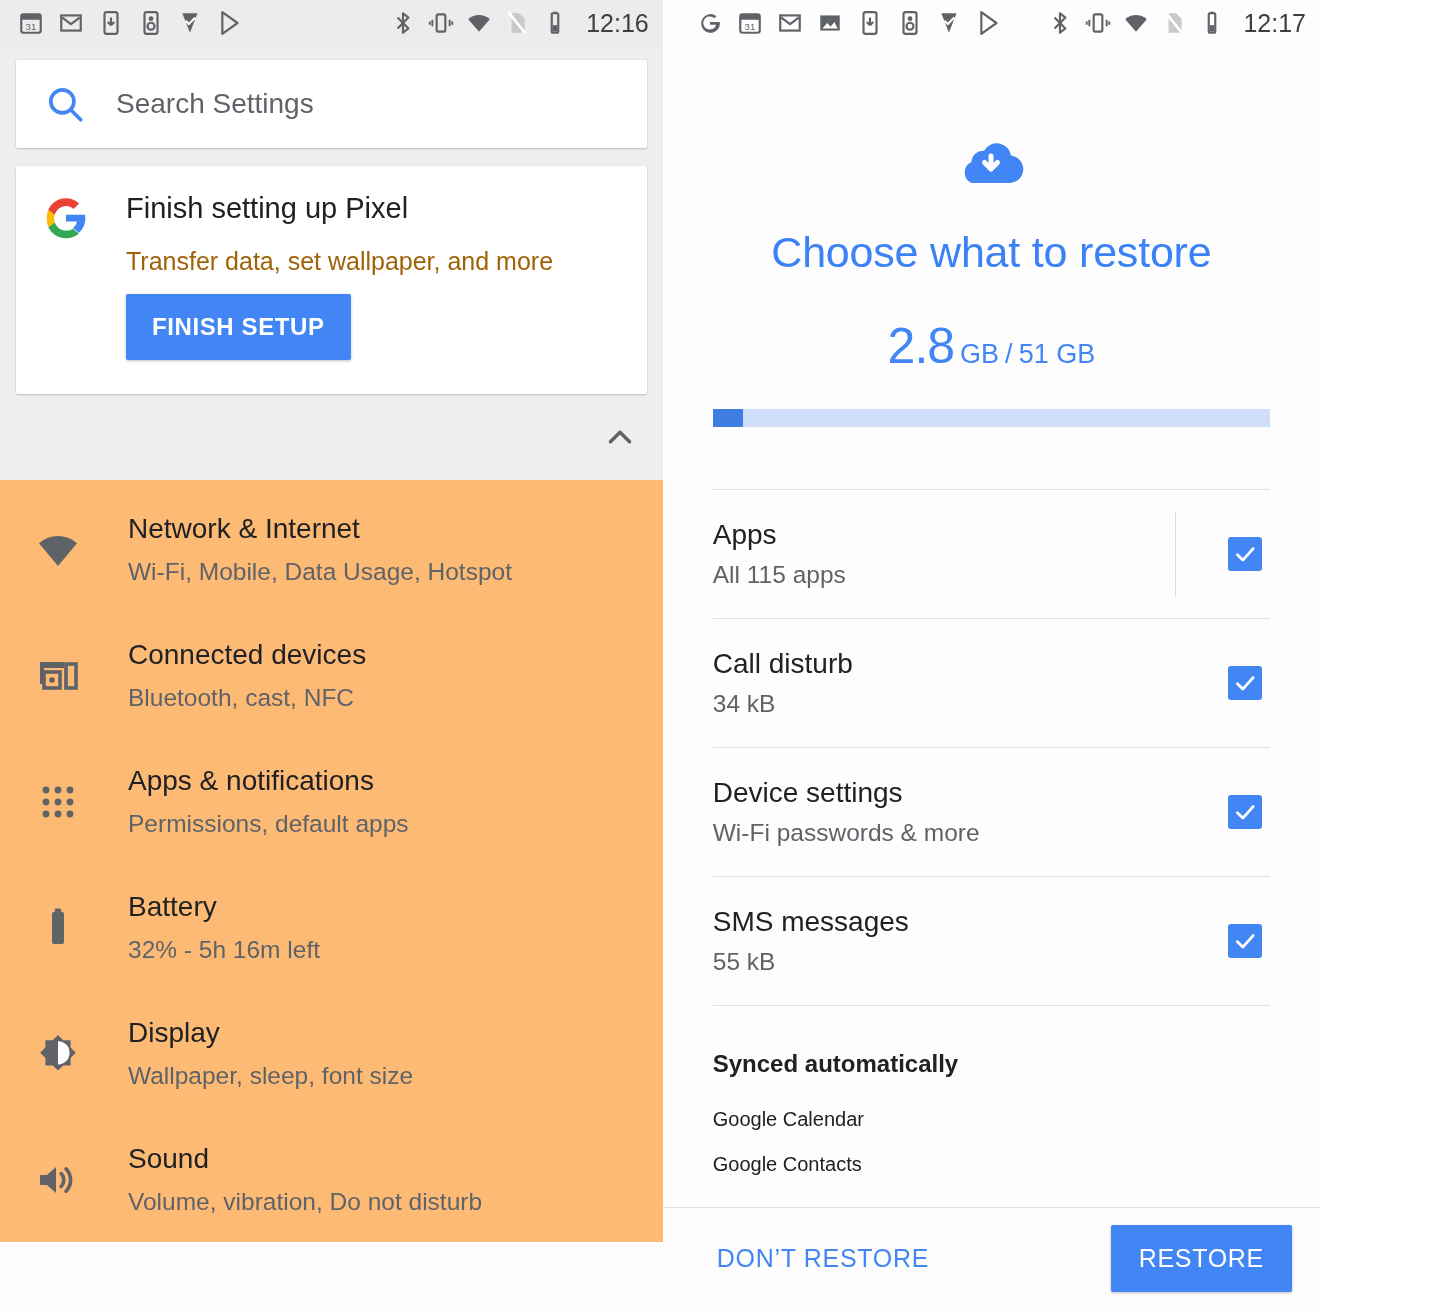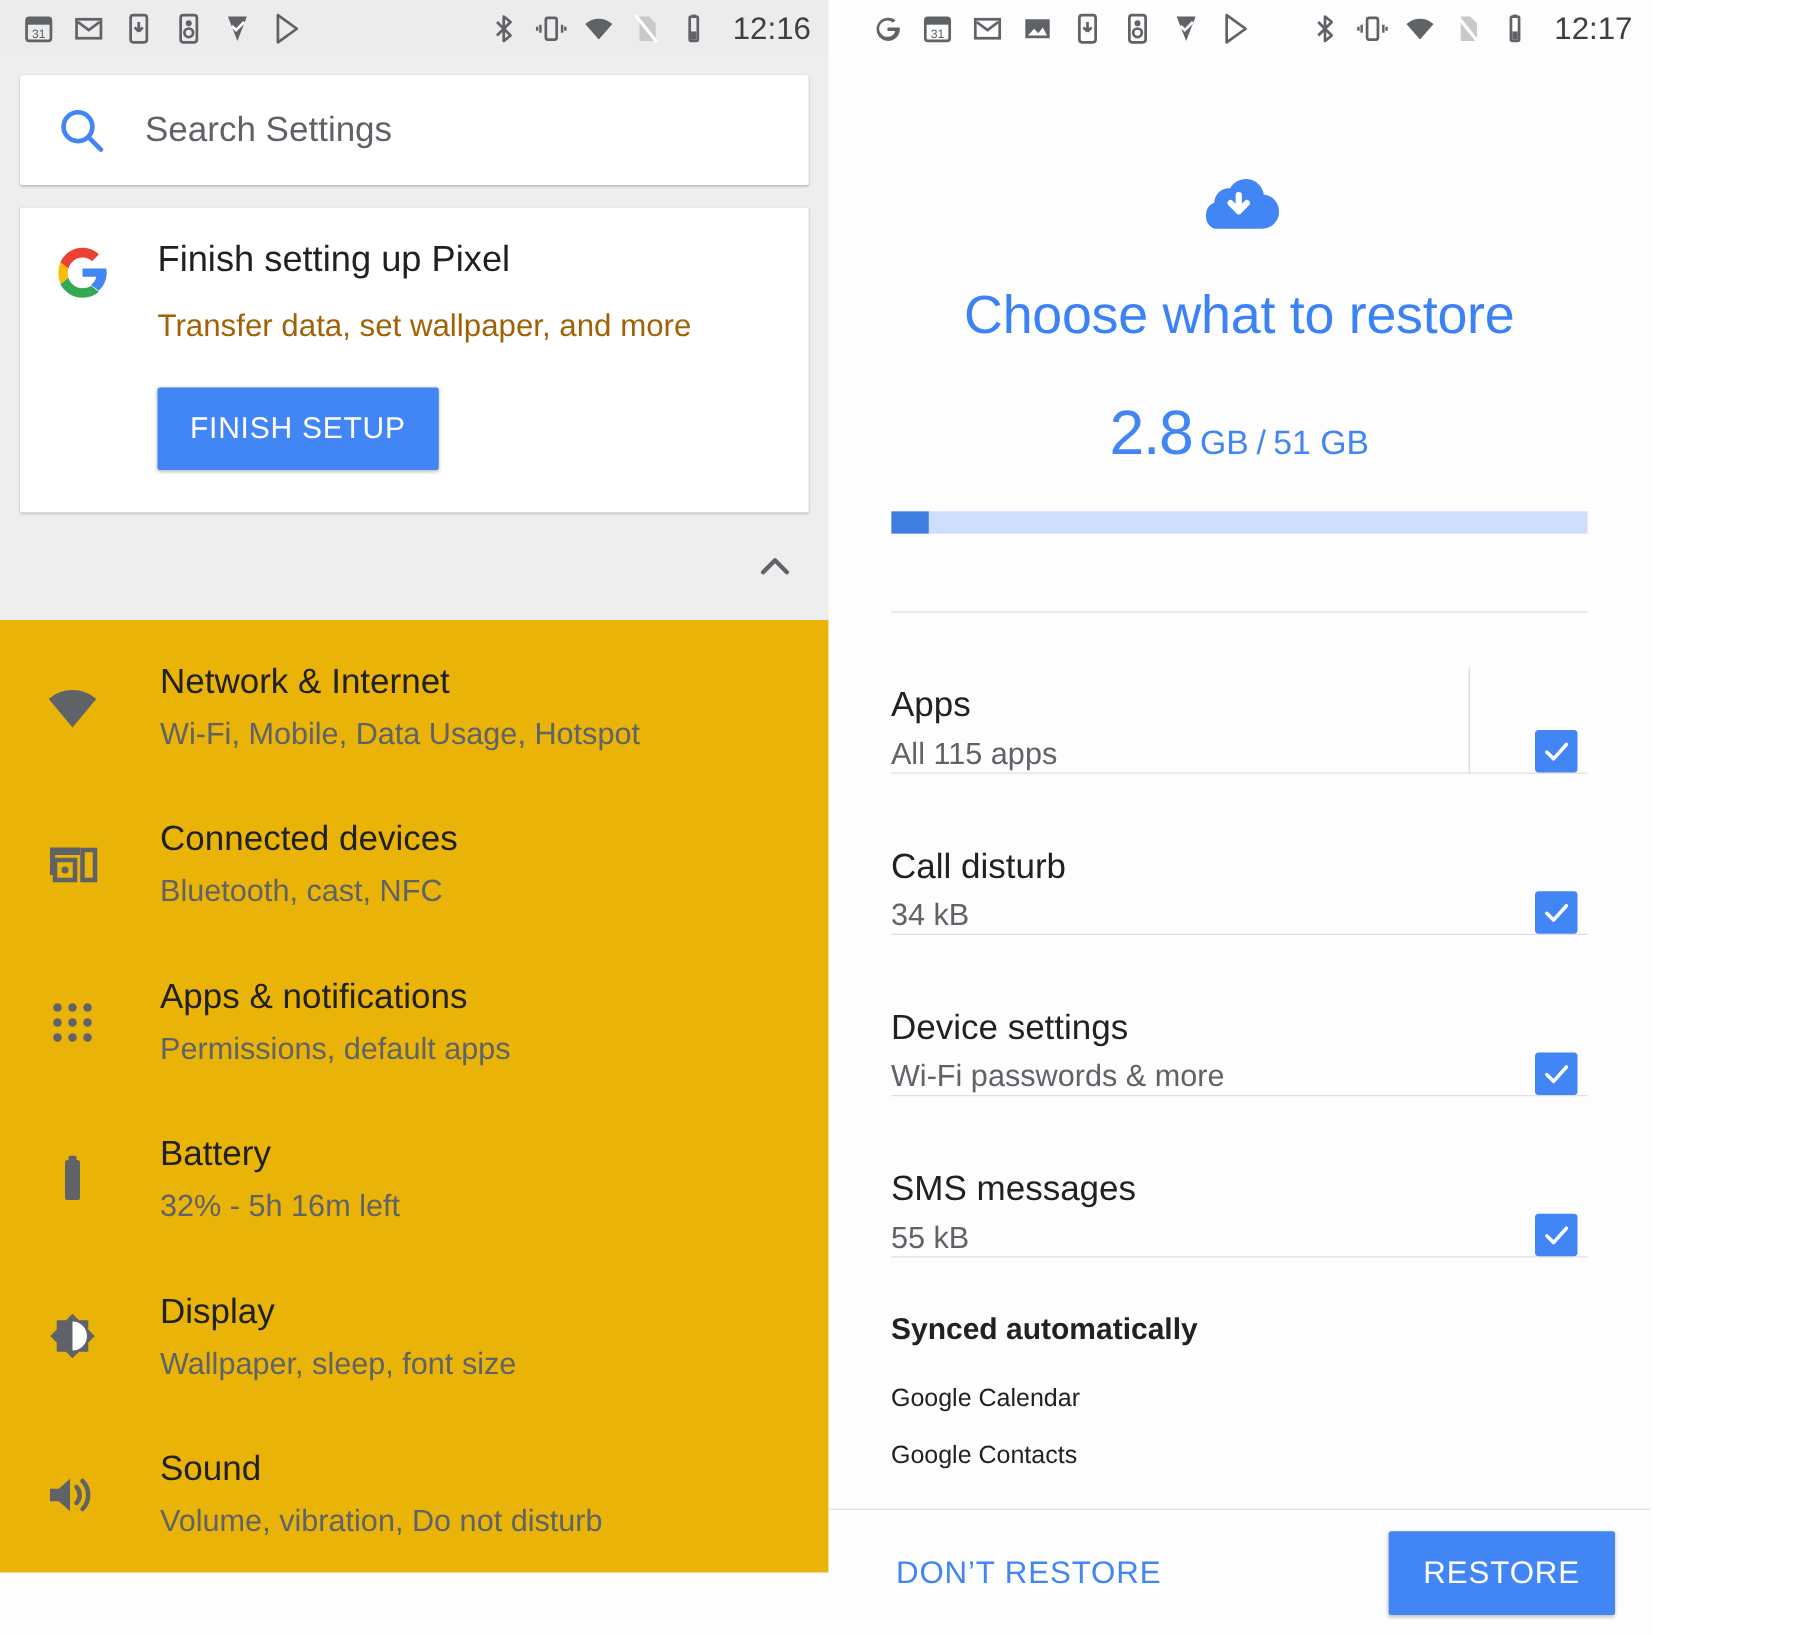--- a/index.html
+++ b/index.html
@@ -65,7 +65,7 @@
   .card-title { font-size: 29px; color: #202124; line-height: 1.15; }
   .card-sub { font-size: 25px; color: #a16207; margin-top: 22px; }
   .finish-btn {
-    margin: 34px 0 0 82px;
+    margin: 18px 0 0 82px;
     background: #4285f4; color: #fff;
     border: none; border-radius: 2px;
     font-size: 24px; font-family: "Liberation Sans", sans-serif;
@@ -73,6 +73,7 @@
     padding: 19px 26px;
     box-shadow: 0 1px 3px rgba(0,0,0,.25);
     cursor: pointer;
+    font-weight: bold;
   }
   .collapse-row {
     height: 86px; display: flex; align-items: center;

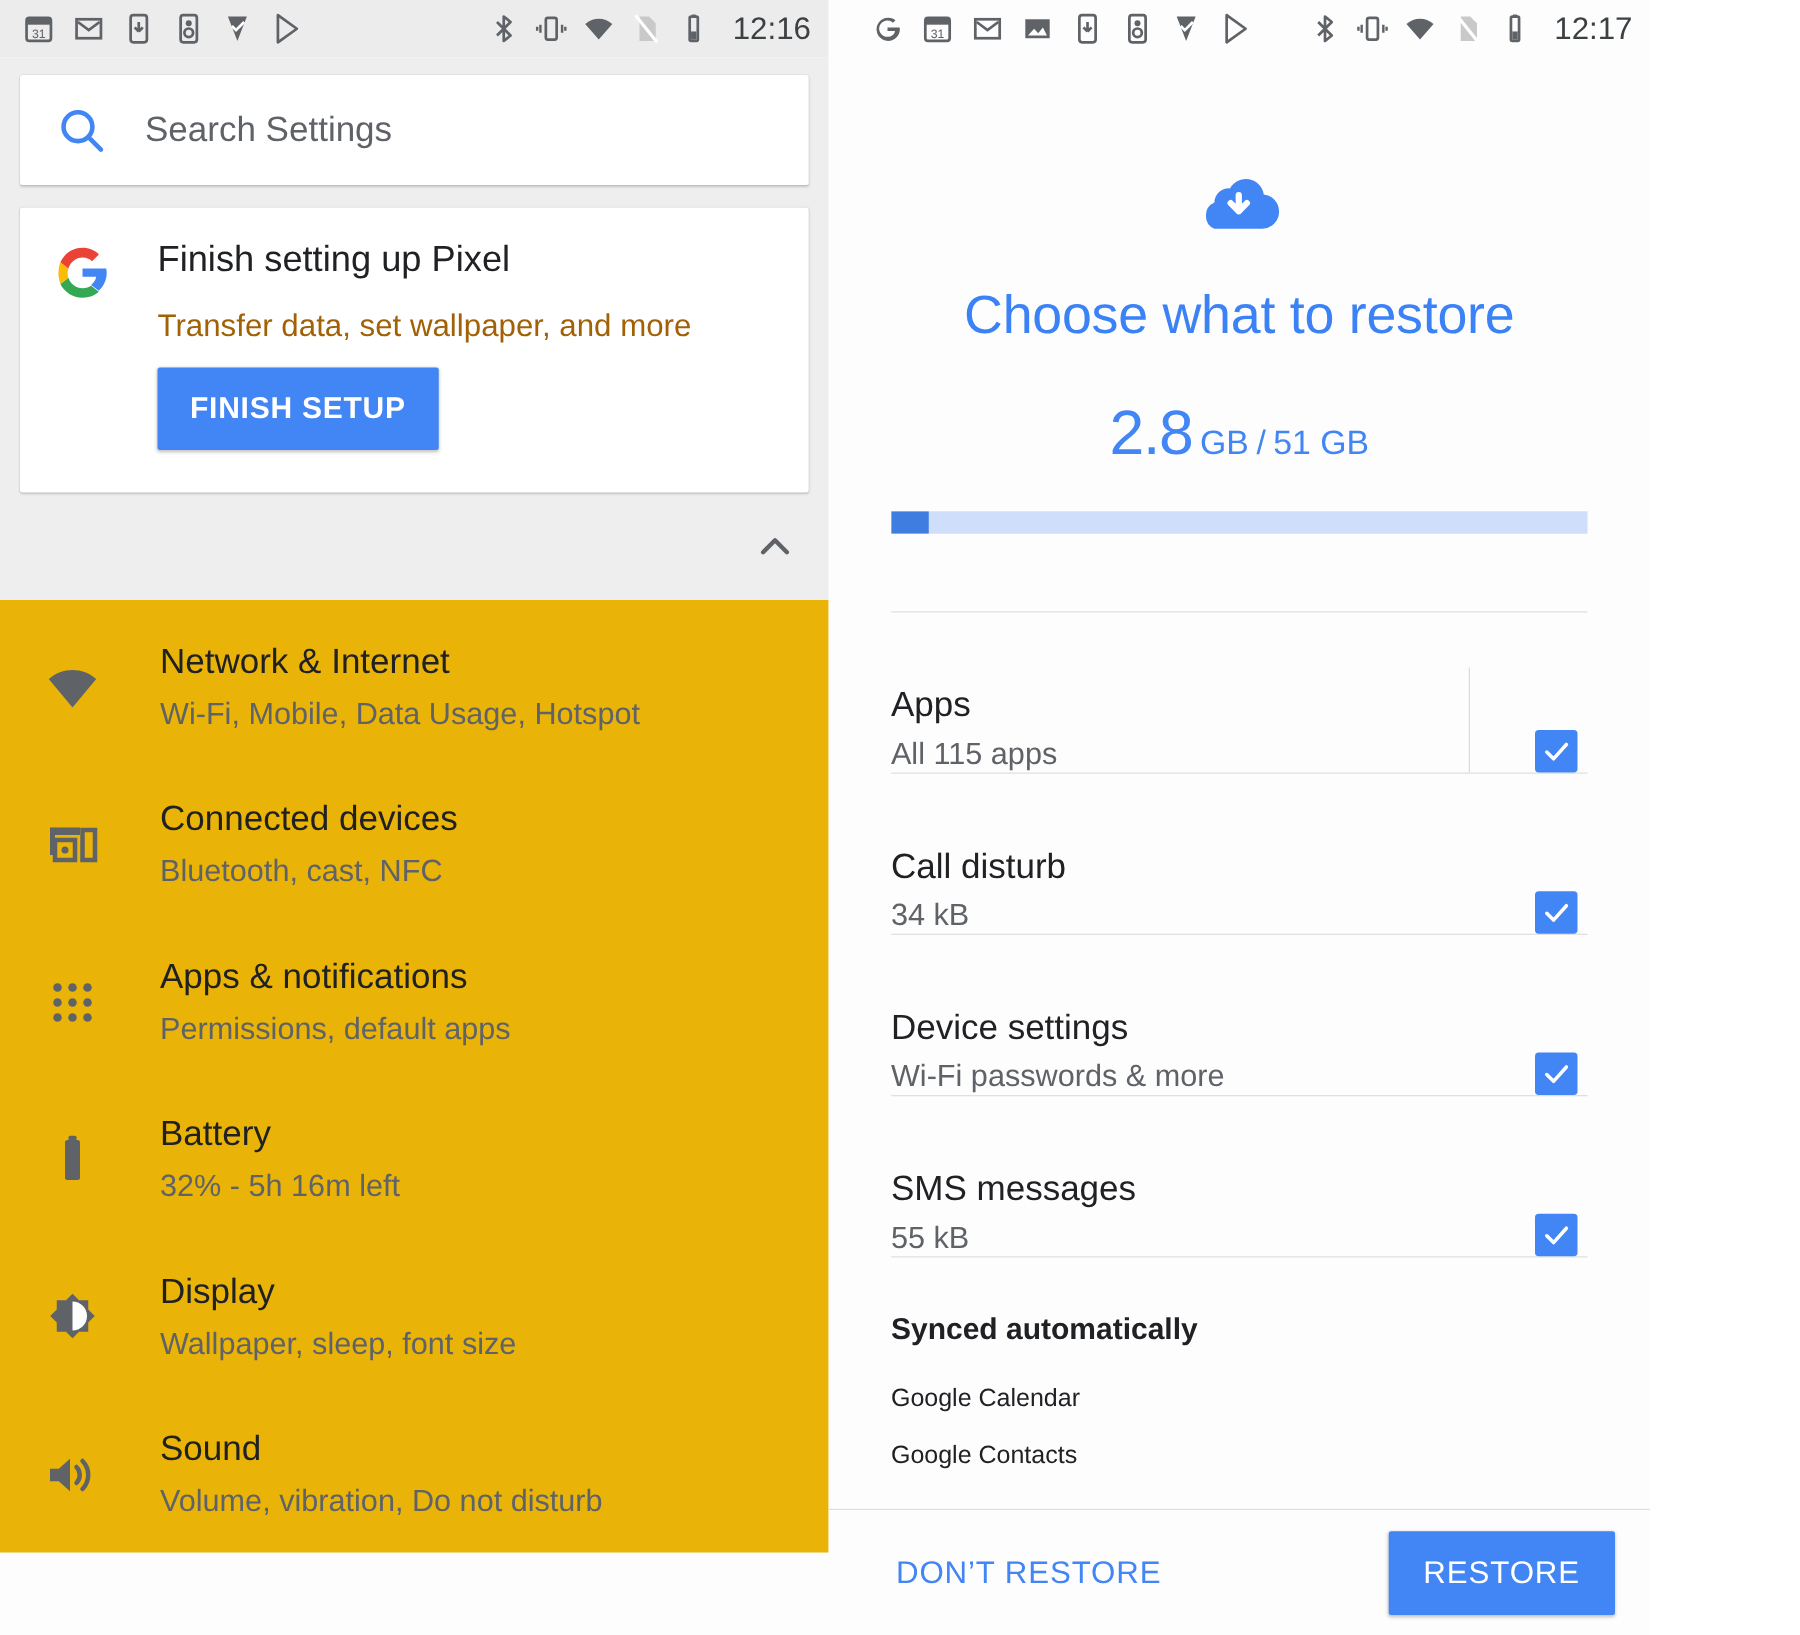--- a/index.html
+++ b/index.html
@@ -82,7 +82,7 @@
   .chev-up { width: 38px; height: 38px; }
 
   
-  .settings-list { background: #eab308; padding-top: 6px; }
+  .settings-list { background: #fdba74; padding-top: 6px; }
   .st-item {
     display: flex; align-items: flex-start;
     padding: 26px 16px 26px 34px;

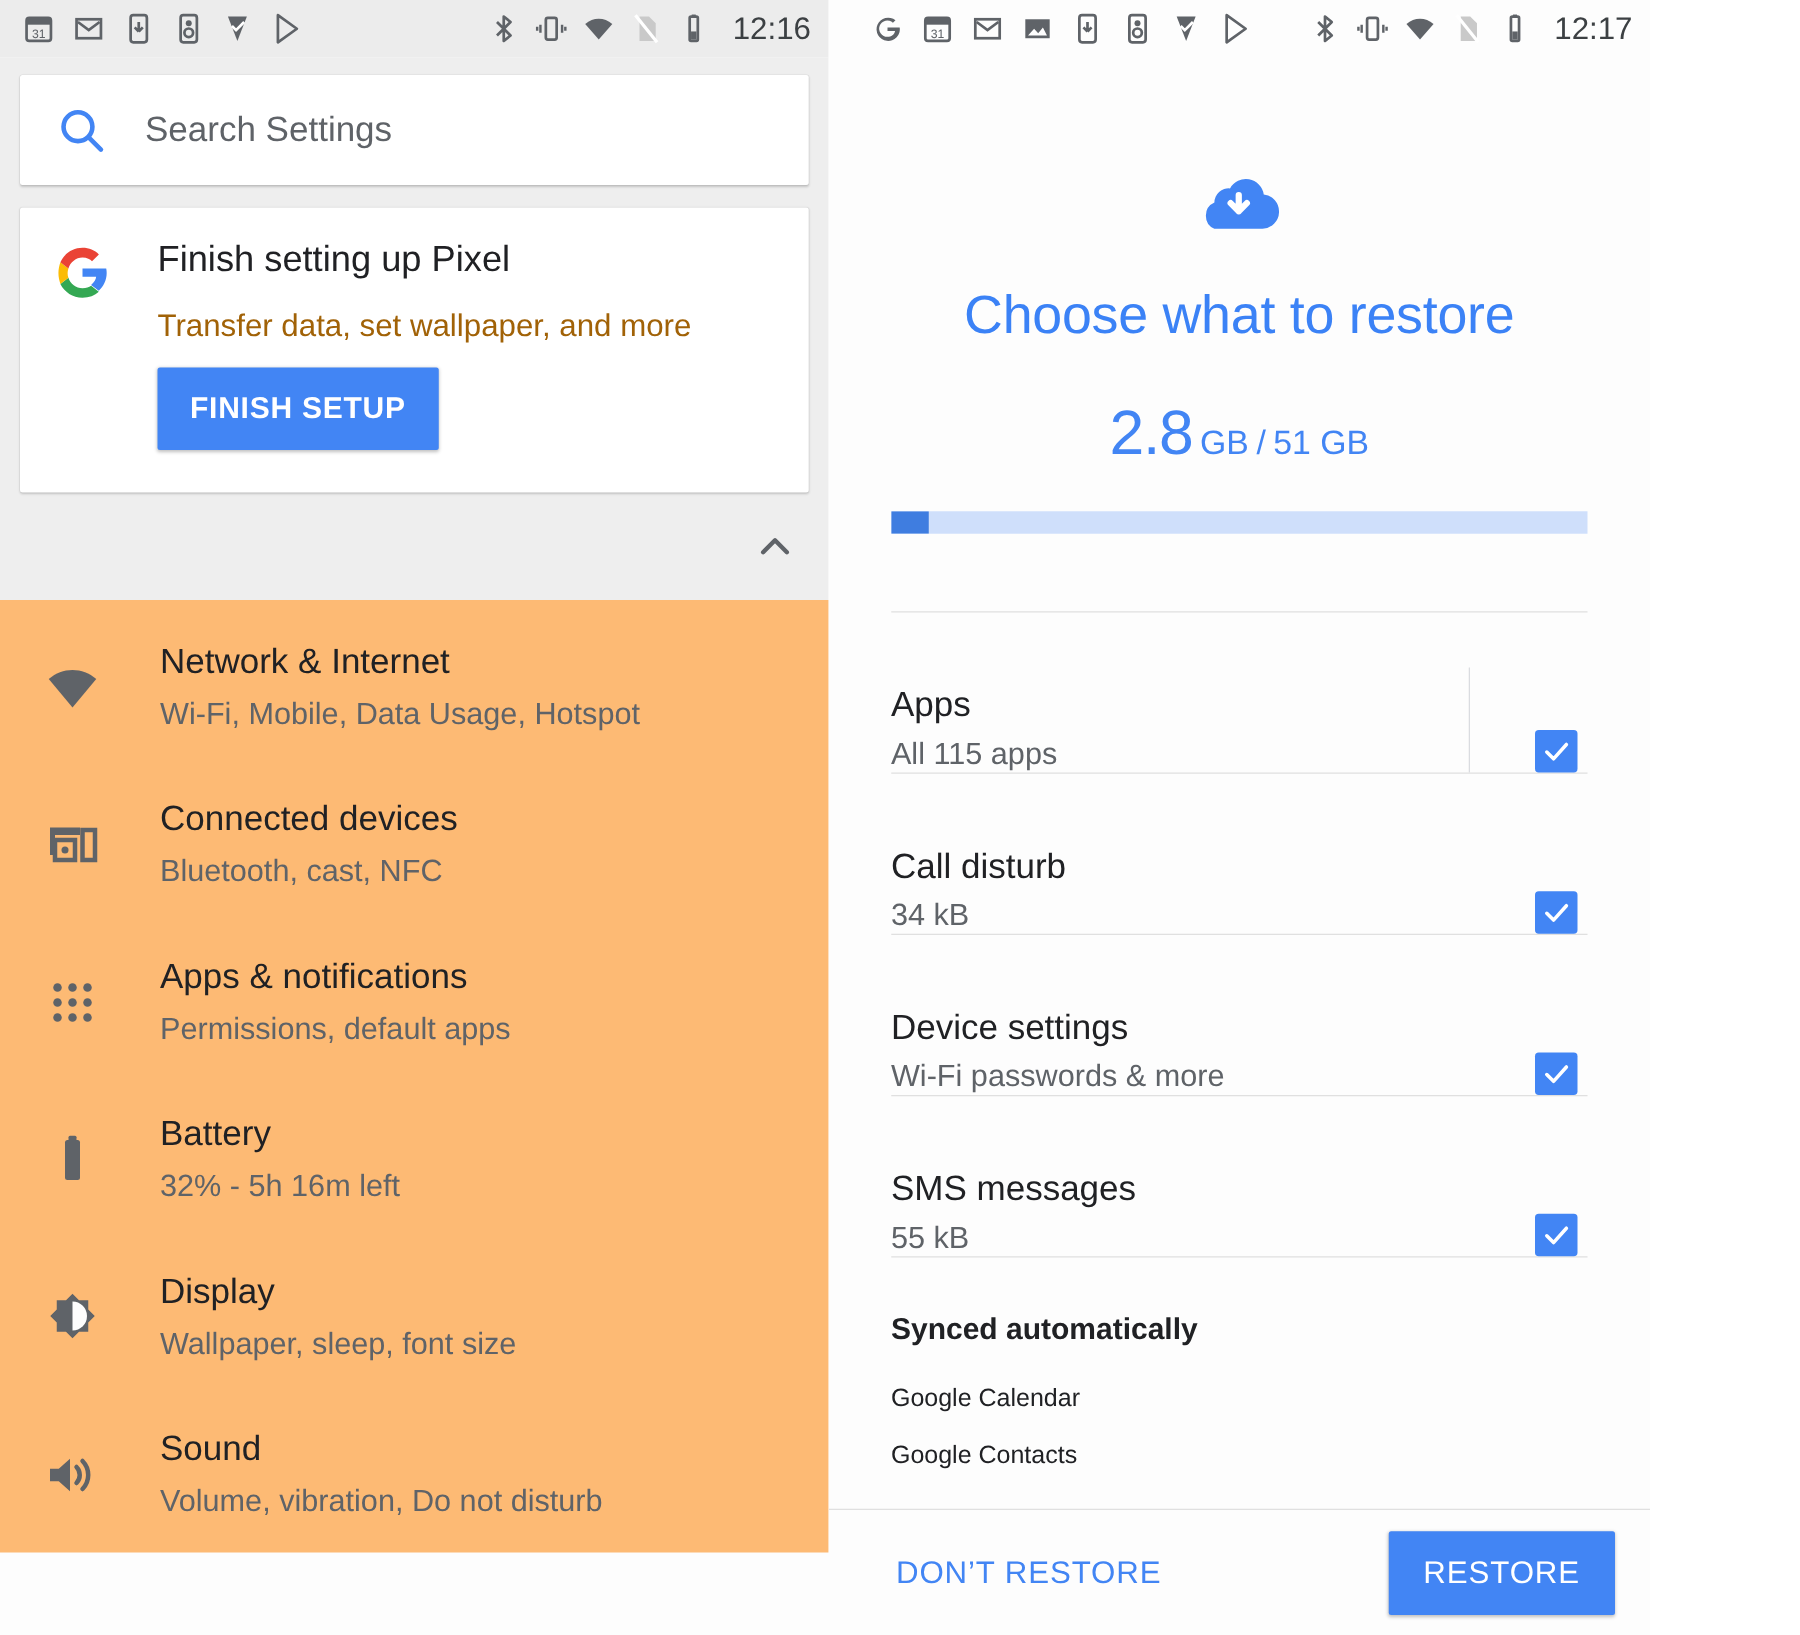--- a/index.html
+++ b/index.html
@@ -128,7 +128,7 @@
   .div-top { margin-top: 62px; }
 
   .restore-row {
-    display: flex; align-items: flex-end;
+    display: flex; align-items: center;
     min-height: 128px;
     position: relative;
   }

